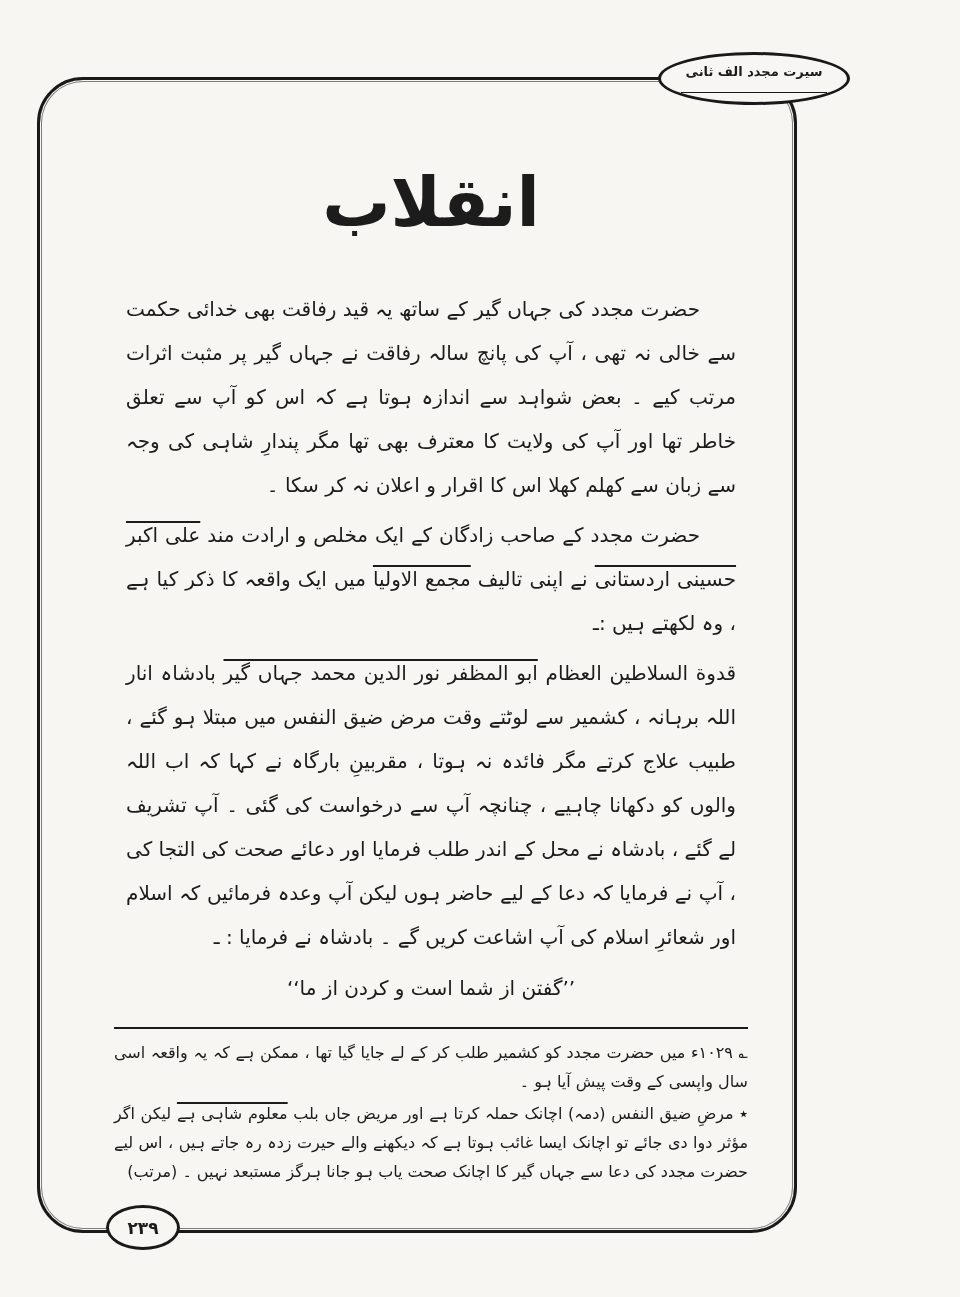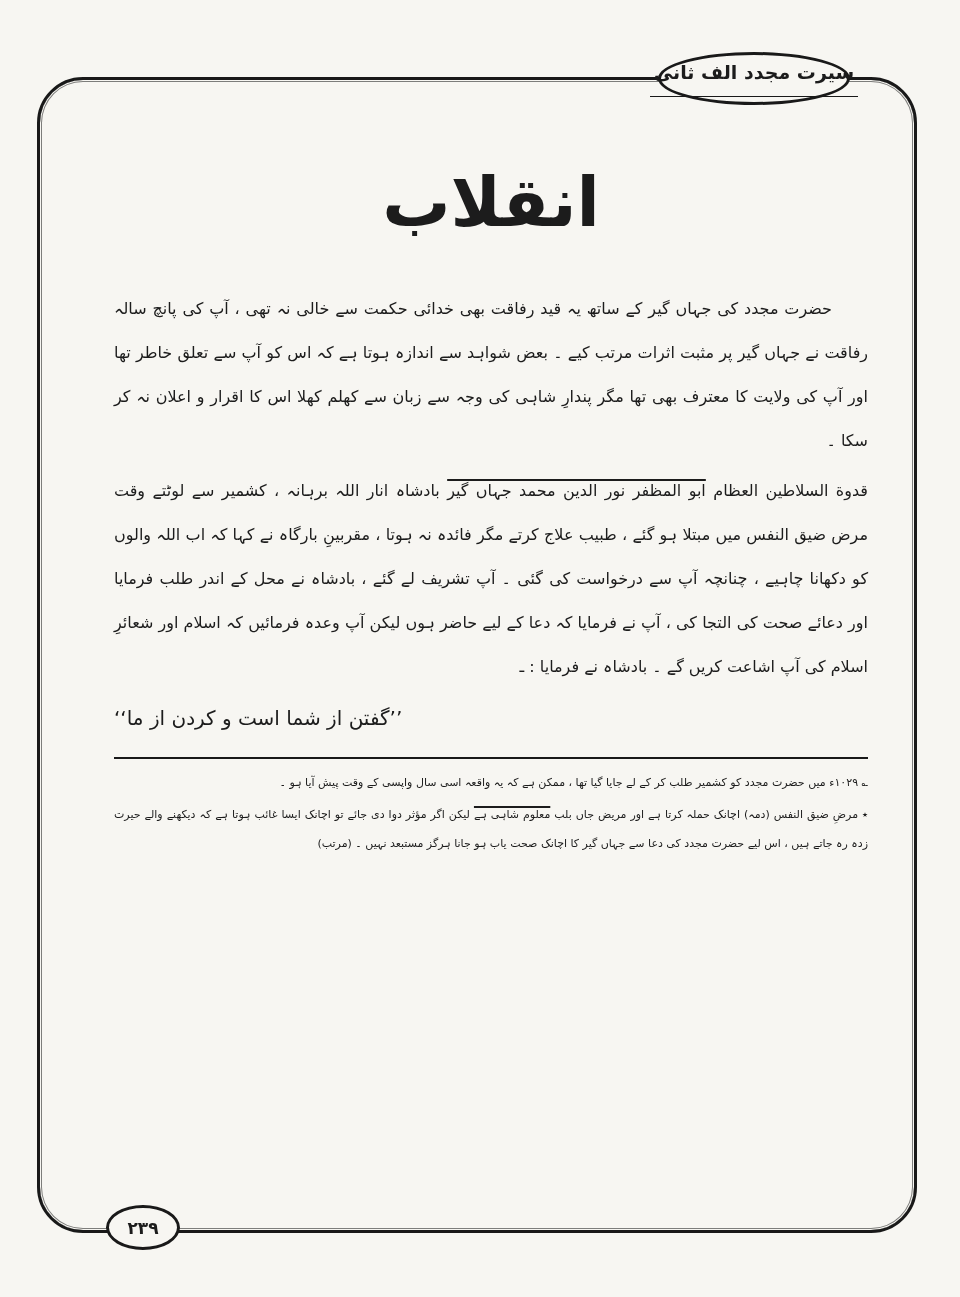--- a/index.html
+++ b/index.html
@@ -26,7 +26,7 @@
   }
   .header-cartouche{left:658px;top:52px;width:192px;height:53px;}
   .header-book-title{
-    font-size:19px;font-weight:bold;direction:rtl;white-space:nowrap;
+    font-size:13px;font-weight:bold;direction:rtl;white-space:nowrap;
     border-bottom:1.5px solid #191919;padding:0 4px 13px;
   }
   .page-number-cartouche{left:106px;top:1205px;width:74px;height:45px;}

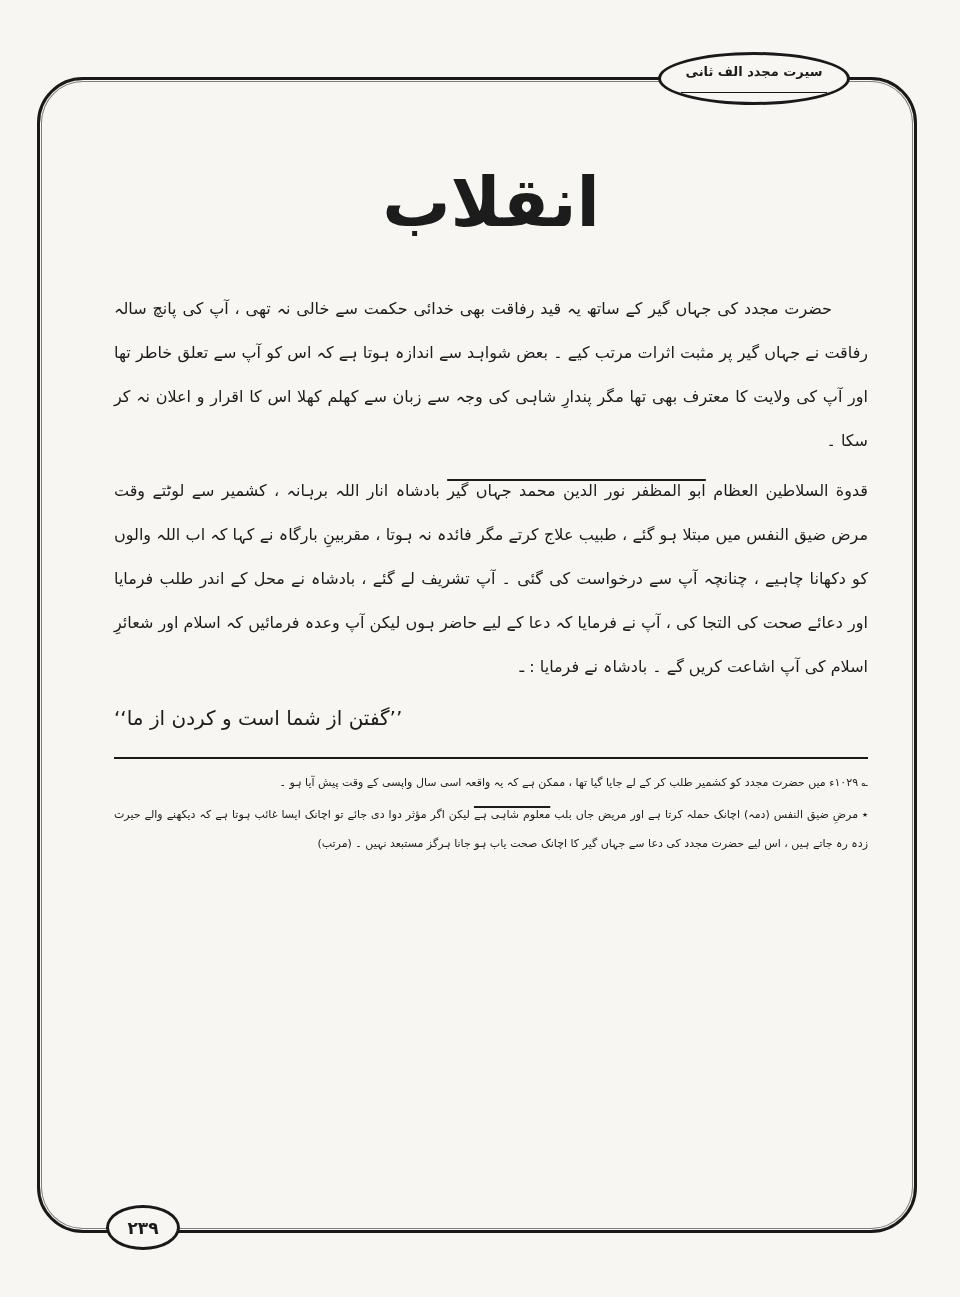--- a/index.html
+++ b/index.html
@@ -10,7 +10,7 @@
   }
   
   .frame{
-    position:absolute;left:37px;top:77px;width:880px;height:1156px;
+    position:absolute;left:37px;top:77px;width:760px;height:1156px;
     box-sizing:border-box;border:3.5px solid #191919;border-radius:46px;
     box-shadow:inset 0 0 0 1px #f7f6f2, inset 0 0 0 2px rgba(25,25,25,.55);
   }

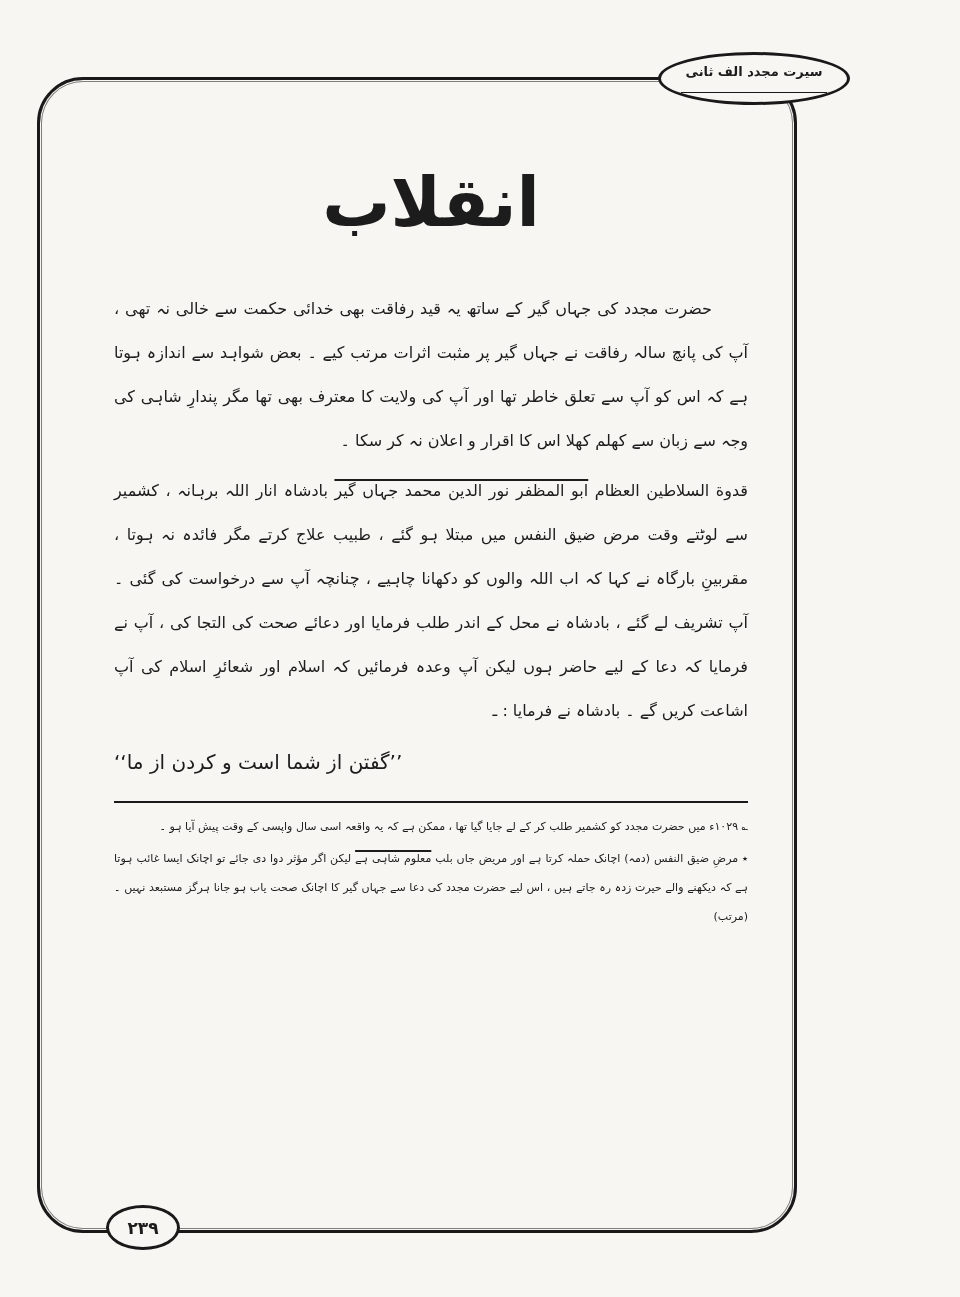--- a/index.html
+++ b/index.html
@@ -38,7 +38,7 @@
   }
   
   .para{
-    font-size:16px;line-height:44px;margin:0 0 6px;direction:rtl;
+    font-size:20px;line-height:44px;margin:0 12px 6px;direction:rtl;
     text-align:justify;text-justify:inter-word;
   }
   .para.indent{text-indent:36px;}

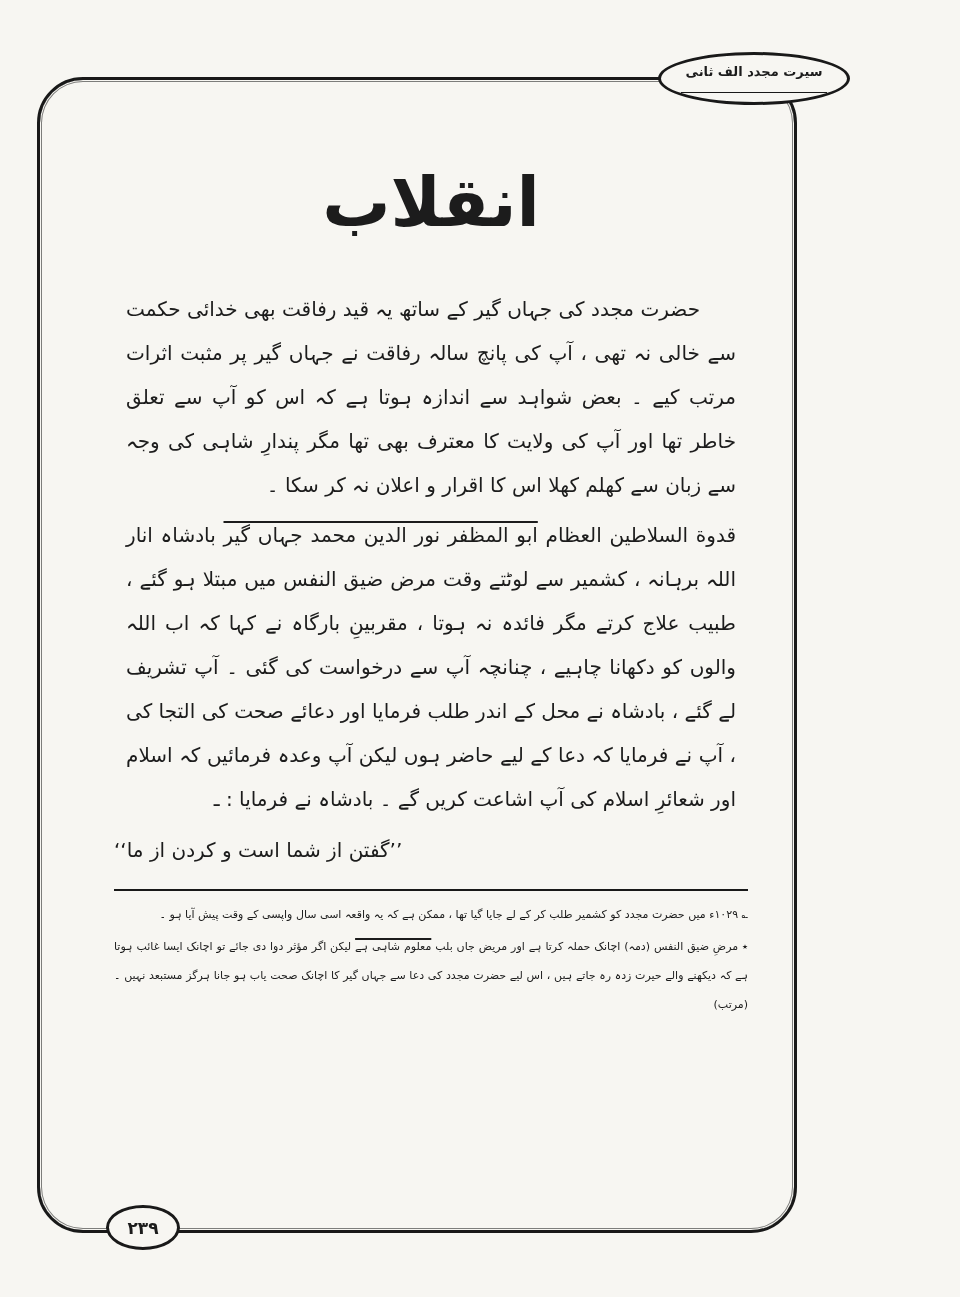--- a/index.html
+++ b/index.html
@@ -67,6 +67,7 @@
       <div class="body-text">
         <p class="para indent">حضرت مجدد کی جہاں گیر کے ساتھ یہ قید رفاقت بھی خدائی حکمت سے خالی نہ تھی ، آپ کی پانچ سالہ رفاقت نے جہاں گیر پر مثبت اثرات مرتب کیے ۔ بعض شواہد سے اندازہ ہوتا ہے کہ اس کو آپ سے تعلق خاطر تھا اور آپ کی ولایت کا معترف بھی تھا مگر پندارِ شاہی کی وجہ سے زبان سے کھلم کھلا اس کا اقرار و اعلان نہ کر سکا ۔</p>
 
+        <p class="para indent emphasizable">حضرت مجدد کے صاحب زادگان کے ایک مخلص و ارادت مند <span class="emph">علی اکبر حسینی اردستانی</span> نے اپنی تالیف <span class="emph">مجمع الاولیا</span> میں ایک واقعہ کا ذکر کیا ہے ، وہ لکھتے ہیں :ـ</p>
 
         <p class="para emphasizable">قدوة السلاطین العظام <span class="emph">ابو المظفر نور الدین محمد جہاں گیر</span> بادشاہ انار اللہ برہانہ ، کشمیر سے لوٹتے وقت مرض ضیق النفس میں مبتلا ہو گئے ، طبیب علاج کرتے مگر فائدہ نہ ہوتا ، مقربینِ بارگاہ نے کہا کہ اب اللہ والوں کو دکھانا چاہیے ، چنانچہ آپ سے درخواست کی گئی ۔ آپ تشریف لے گئے ، بادشاہ نے محل کے اندر طلب فرمایا اور دعائے صحت کی التجا کی ، آپ نے فرمایا کہ دعا کے لیے حاضر ہوں لیکن آپ وعدہ فرمائیں کہ اسلام اور شعائرِ اسلام کی آپ اشاعت کریں گے ۔ بادشاہ نے فرمایا : ـ</p>
 

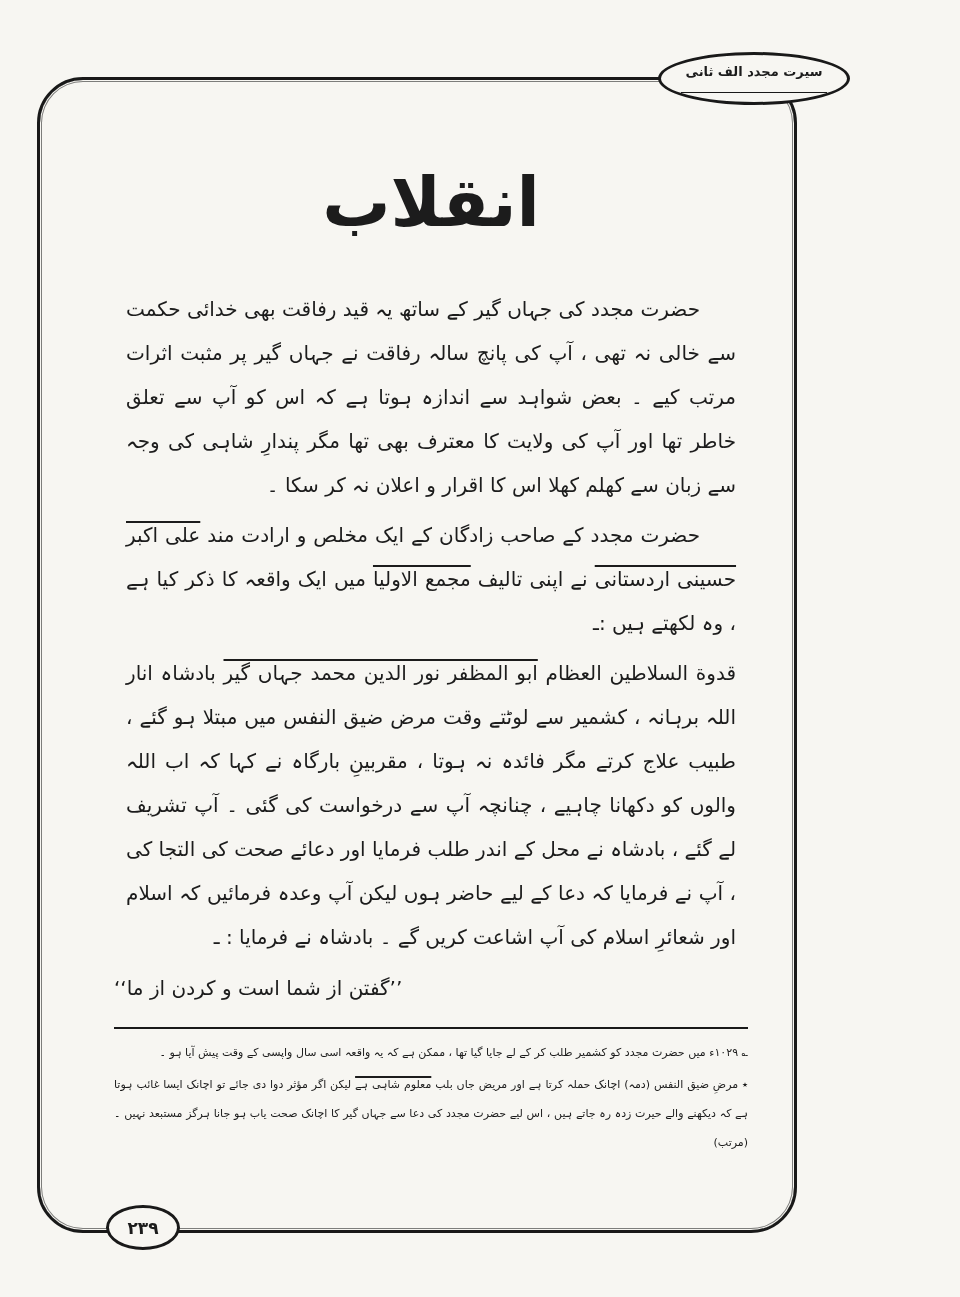--- a/index.html
+++ b/index.html
@@ -44,7 +44,7 @@
   .para.indent{text-indent:36px;}
   .verse{
     font-size:20px;line-height:46px;margin:2px 0 8px;direction:rtl;
-    text-align:left;
+    text-align:center;
   }
   .emph{text-decoration:overline;text-decoration-thickness:1.5px;text-underline-offset:2px;}
   

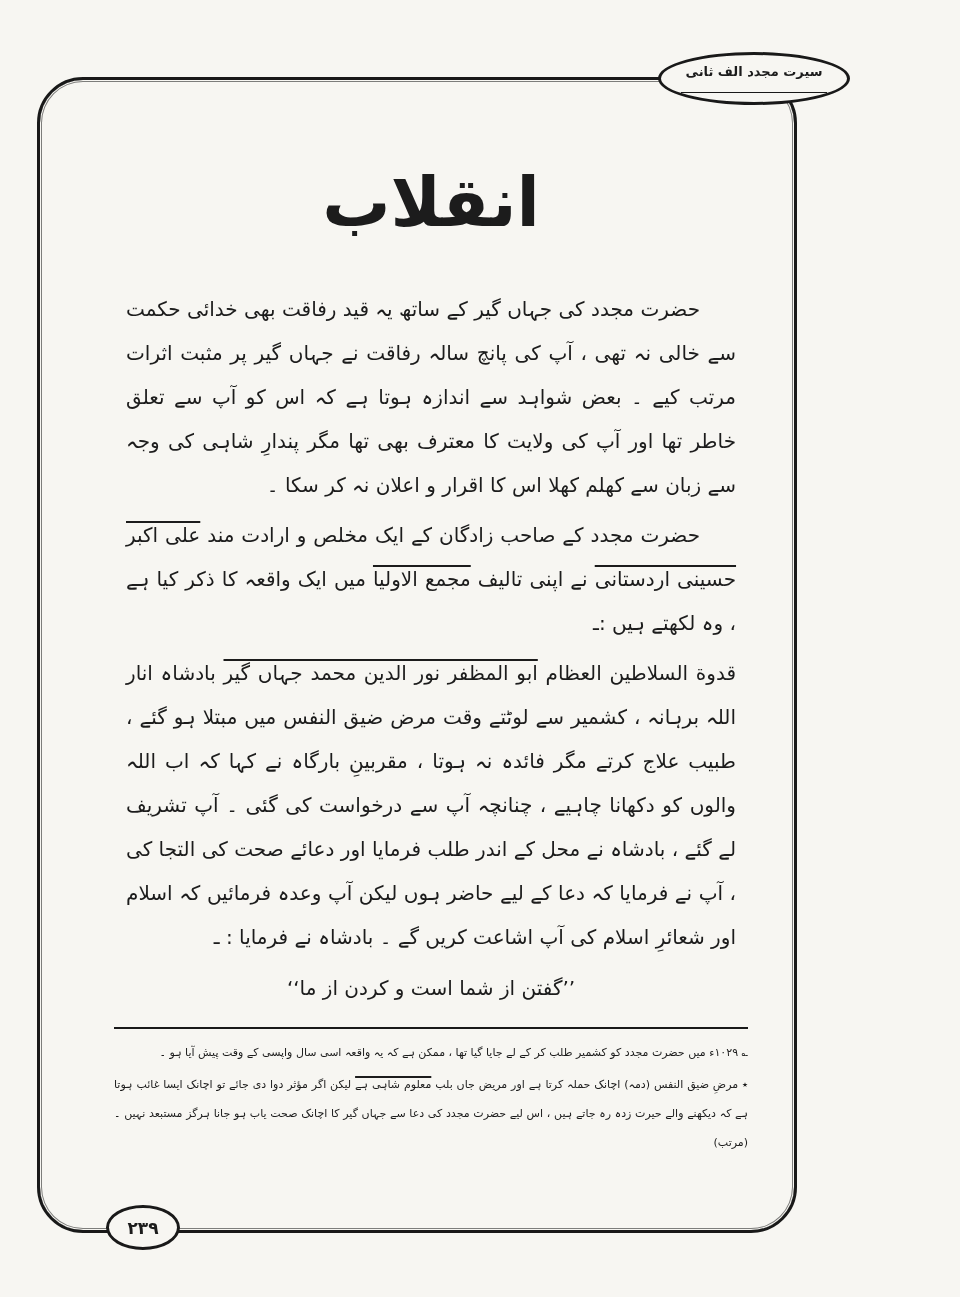--- a/index.html
+++ b/index.html
@@ -50,7 +50,7 @@
   
   .footnotes{margin-top:16px;border-top:2.5px solid #191919;padding-top:9px;}
   .footnote{
-    font-size:11px;line-height:29px;margin:0 0 3px;direction:rtl;
+    font-size:16px;line-height:29px;margin:0 0 3px;direction:rtl;
     text-align:justify;text-justify:inter-word;
   }
 </style>

